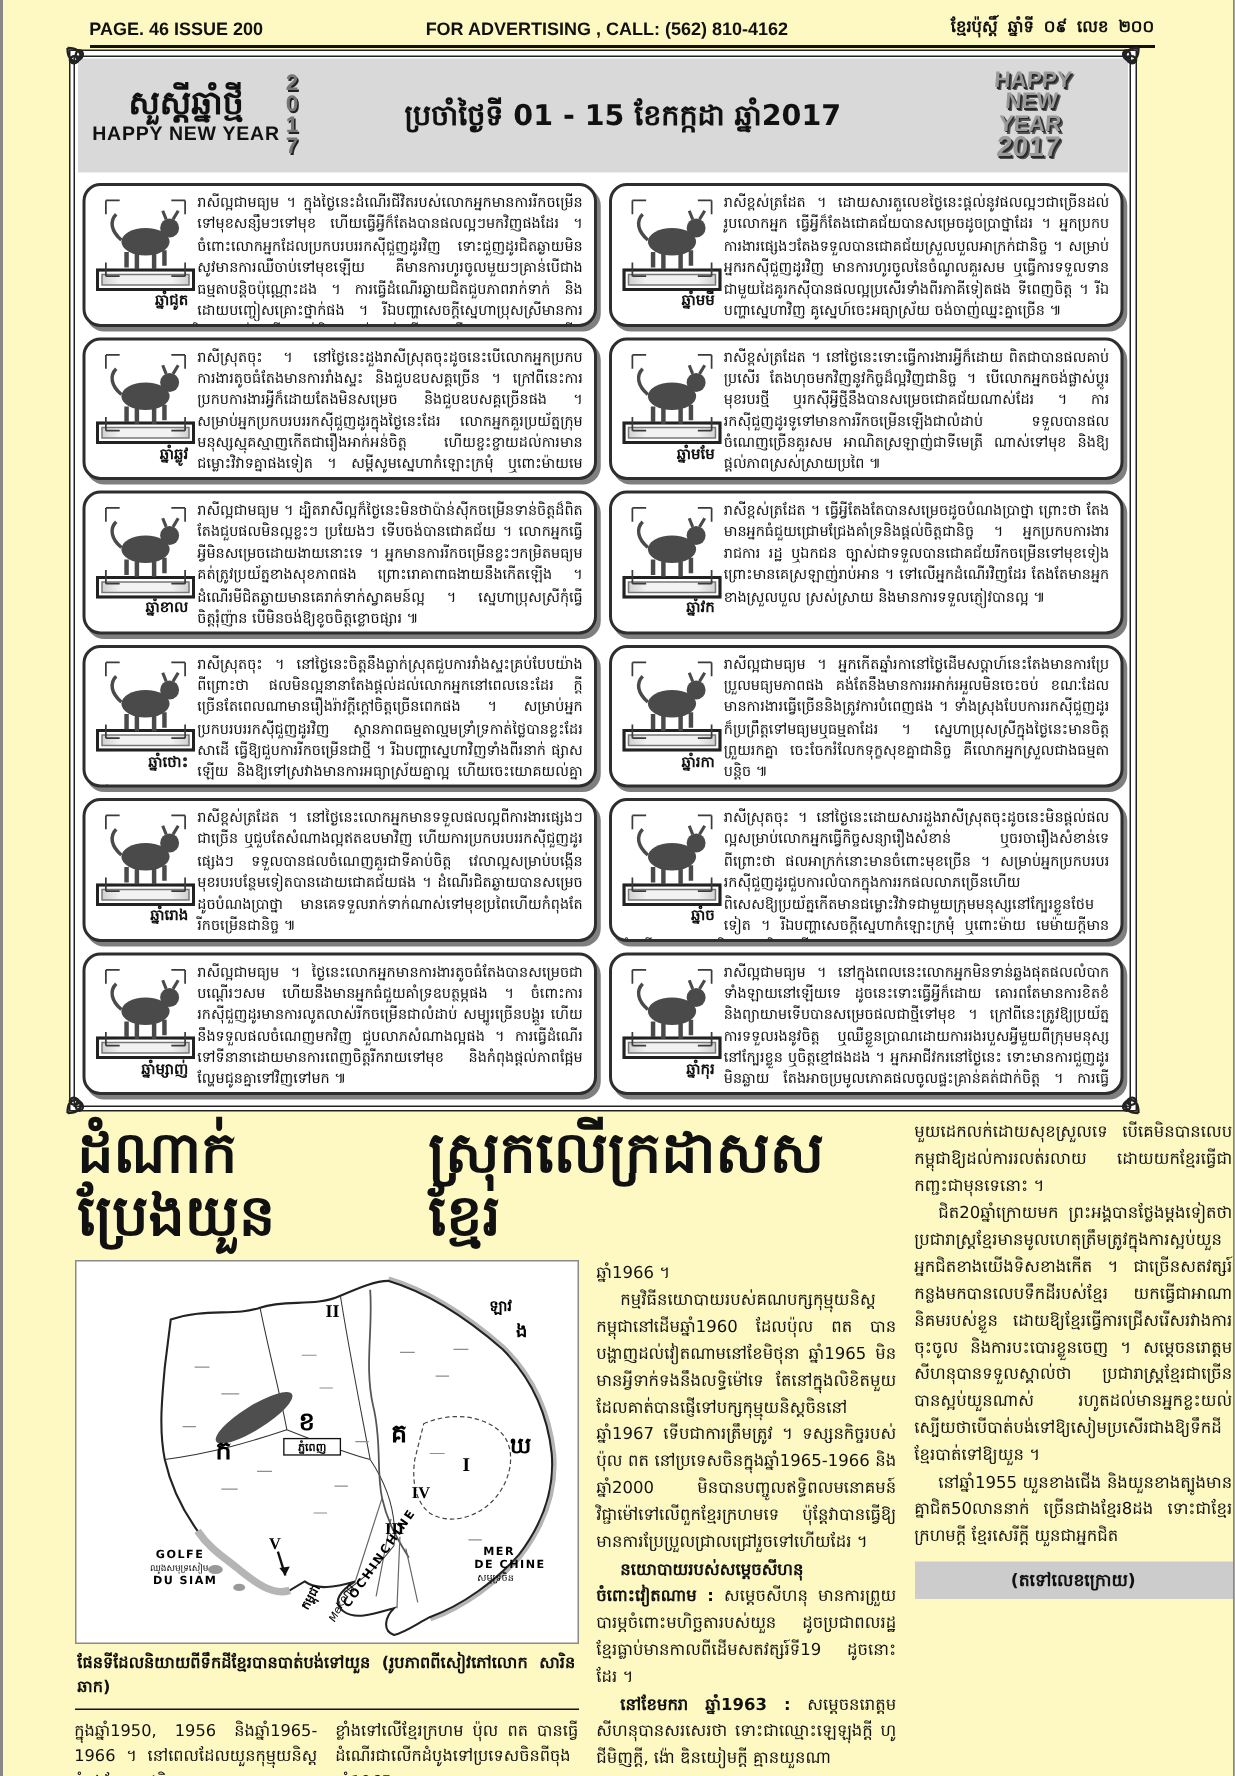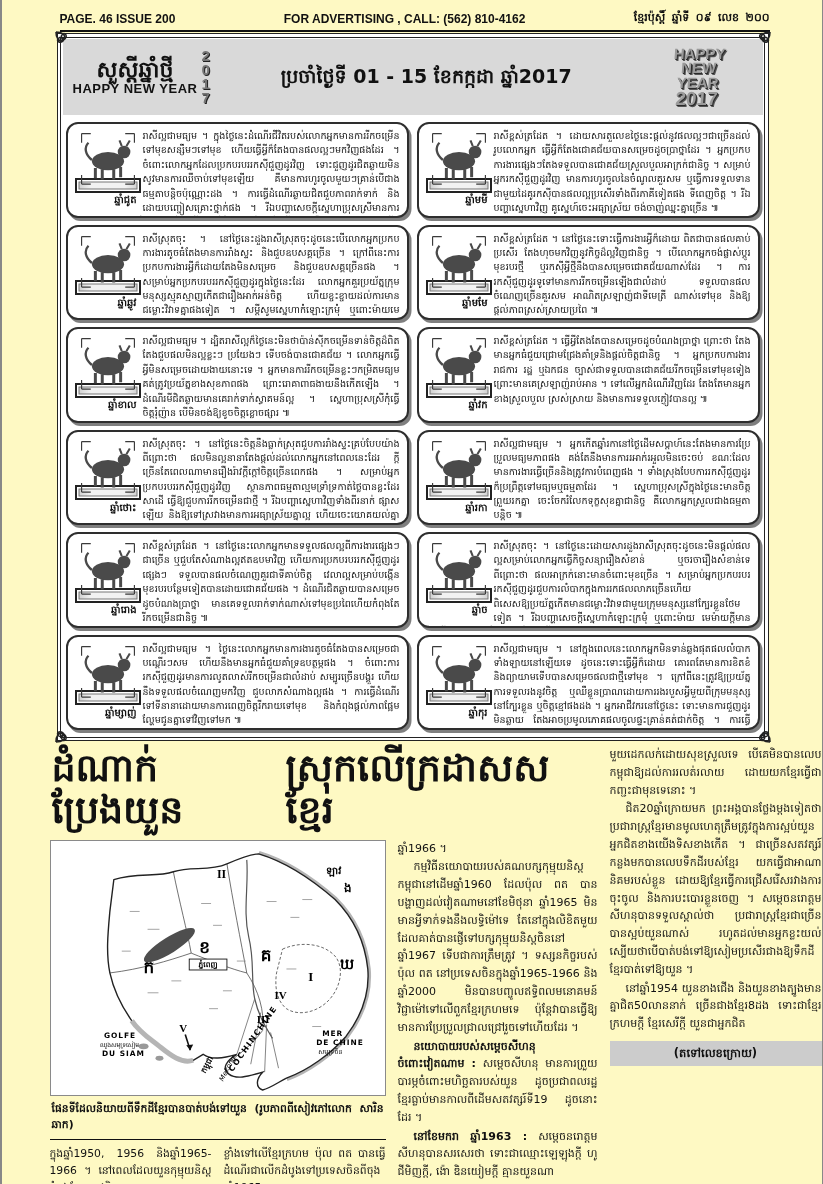--- a/index.html
+++ b/index.html
@@ -14,7 +14,7 @@
   .topbar .kh{font-family:Liberation Mono, monospace;font-size:11px;}
 
   
-  .frame{position:absolute;top:33px;left:55px;width:712px;height:708px;
+  .frame{position:absolute;top:33px;left:44px;width:712px;height:708px;
          border:1.5px solid #222;box-sizing:border-box;background:#fff;}
   .frame::before{content:"";position:absolute;inset:2.5px;border:1px solid #222;pointer-events:none;}
   .corner{position:absolute;width:30px;height:30px;z-index:4;}

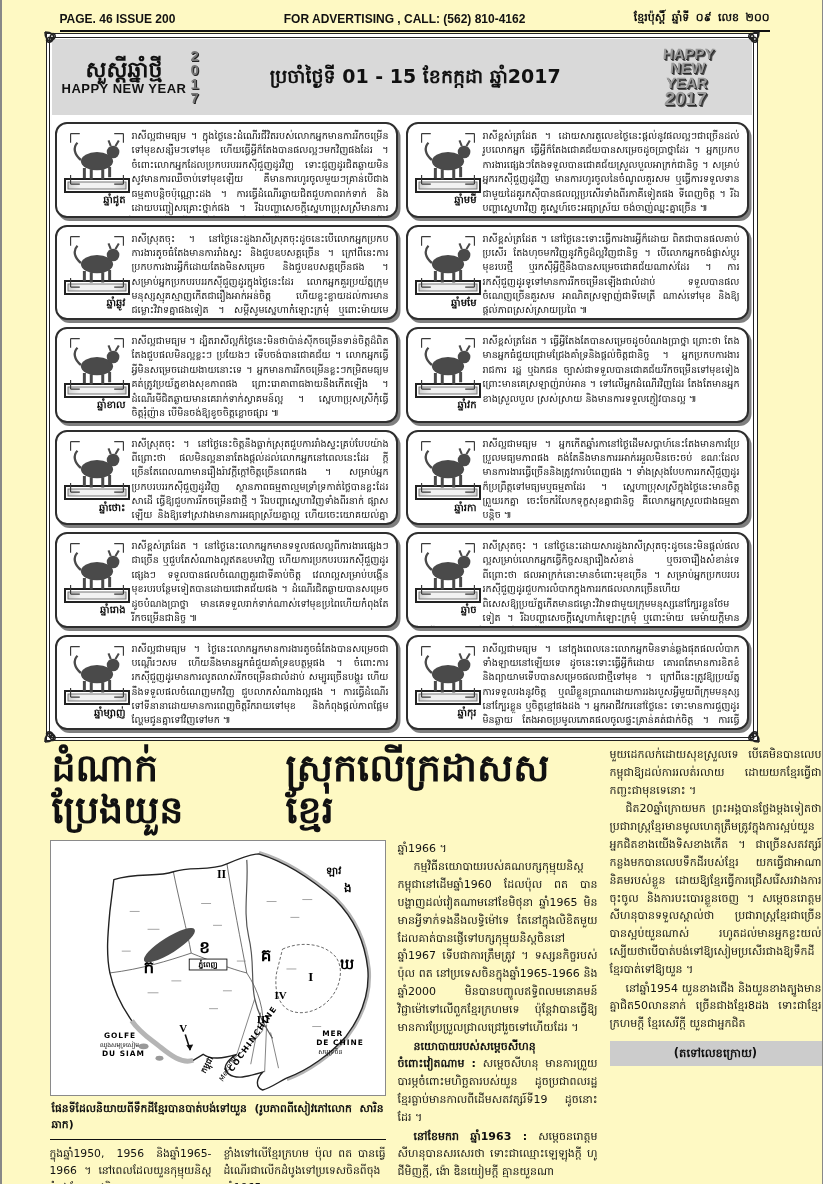--- a/index.html
+++ b/index.html
@@ -447,7 +447,7 @@
     <div class="rightcol">
       <p class="noindent">មួយដេកលក់ដោយសុខស្រួលទេ បើគេមិនបានលេបកម្ពុជាឱ្យដល់ការរលត់រលាយ ដោយយកខ្មែរធ្វើជាកញ្ជះជាមុនទេនោះ ។</p>
       <p>ជិត20ឆ្នាំក្រោយមក ព្រះអង្គបានថ្លែងម្ដងទៀតថា ប្រជារាស្ត្រខ្មែរមានមូលហេតុត្រឹមត្រូវក្នុងការស្អប់យួន អ្នកជិតខាងយើងទិសខាងកើត ។ ជាច្រើនសតវត្សរ៍កន្លងមកបានលេបទឹកដីរបស់ខ្មែរ យកធ្វើជាអាណានិគមរបស់ខ្លួន ដោយឱ្យខ្មែរធ្វើការជ្រើសរើសរវាងការចុះចូល និងការបះបោរខ្លួនចេញ ។ សម្ដេចនរោត្ដម សីហនុបានទទួលស្គាល់ថា ប្រជារាស្ត្រខ្មែរជាច្រើនបានស្អប់យួនណាស់ រហូតដល់មានអ្នកខ្លះយល់ស្បើយថាបើបាត់បង់ទៅឱ្យសៀមប្រសើរជាងឱ្យទឹកដីខ្មែរបាត់ទៅឱ្យយួន ។</p>
-      <p>នៅឆ្នាំ1954 យួនខាងជើង និងយួនខាងត្បូងមានគ្នាជិត50លាននាក់ ច្រើនជាងខ្មែរ8ដង ទោះជាខ្មែរក្រហមក្ដី ខ្មែរសេរីក្ដី យួនជាអ្នកជិត</p>
+      <p>នៅឆ្នាំ1955 យួនខាងជើង និងយួនខាងត្បូងមានគ្នាជិត50លាននាក់ ច្រើនជាងខ្មែរ8ដង ទោះជាខ្មែរក្រហមក្ដី ខ្មែរសេរីក្ដី យួនជាអ្នកជិត</p>
       <div class="contbox">(តទៅលេខក្រោយ)</div>
     </div>
   </div>

